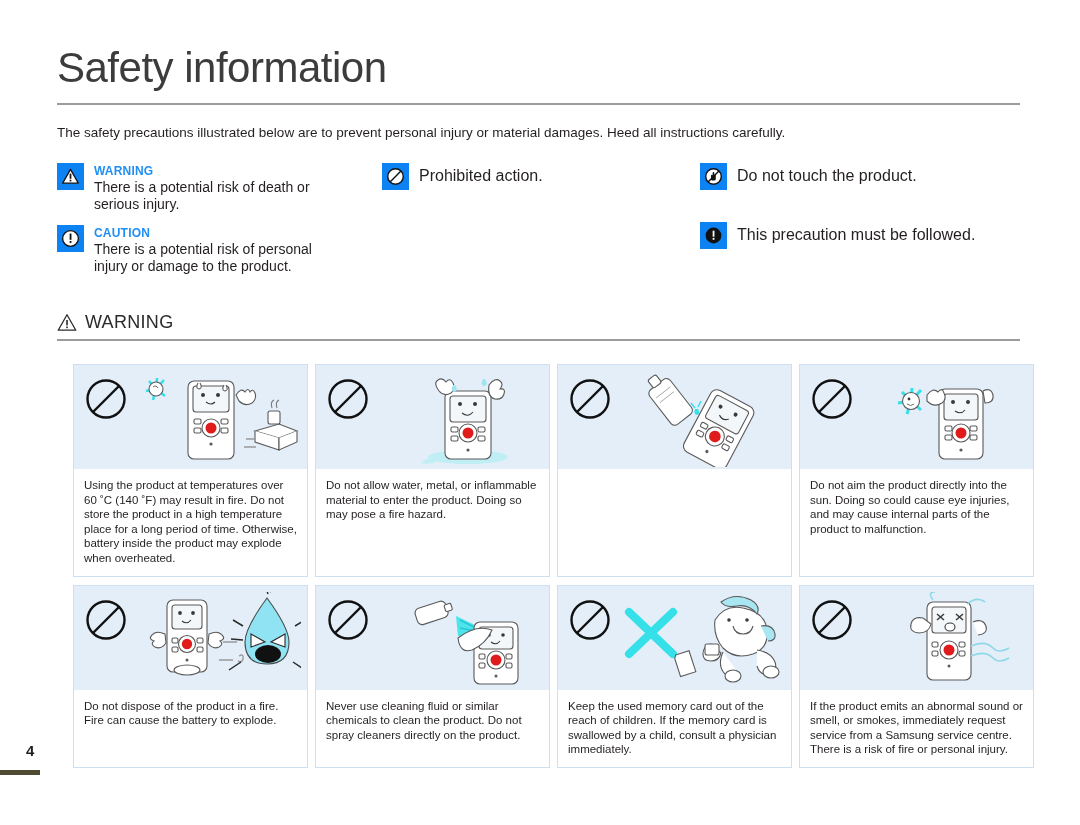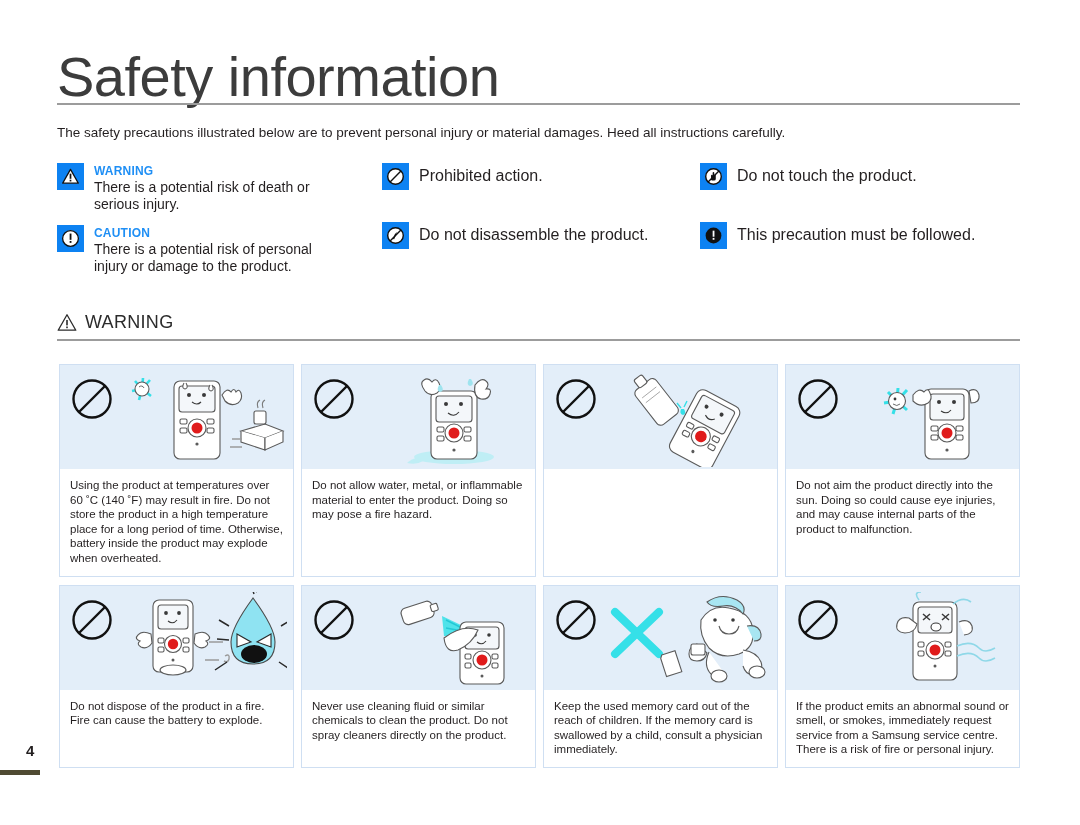--- a/index.html
+++ b/index.html
@@ -24,7 +24,7 @@
     position: absolute;
     left: 57px;
     top: 44px;
-    font-size: 56px;
+    font-size: 42px;
     font-weight: 300;
     letter-spacing: -0.5px;
     color: #3c3c3c;

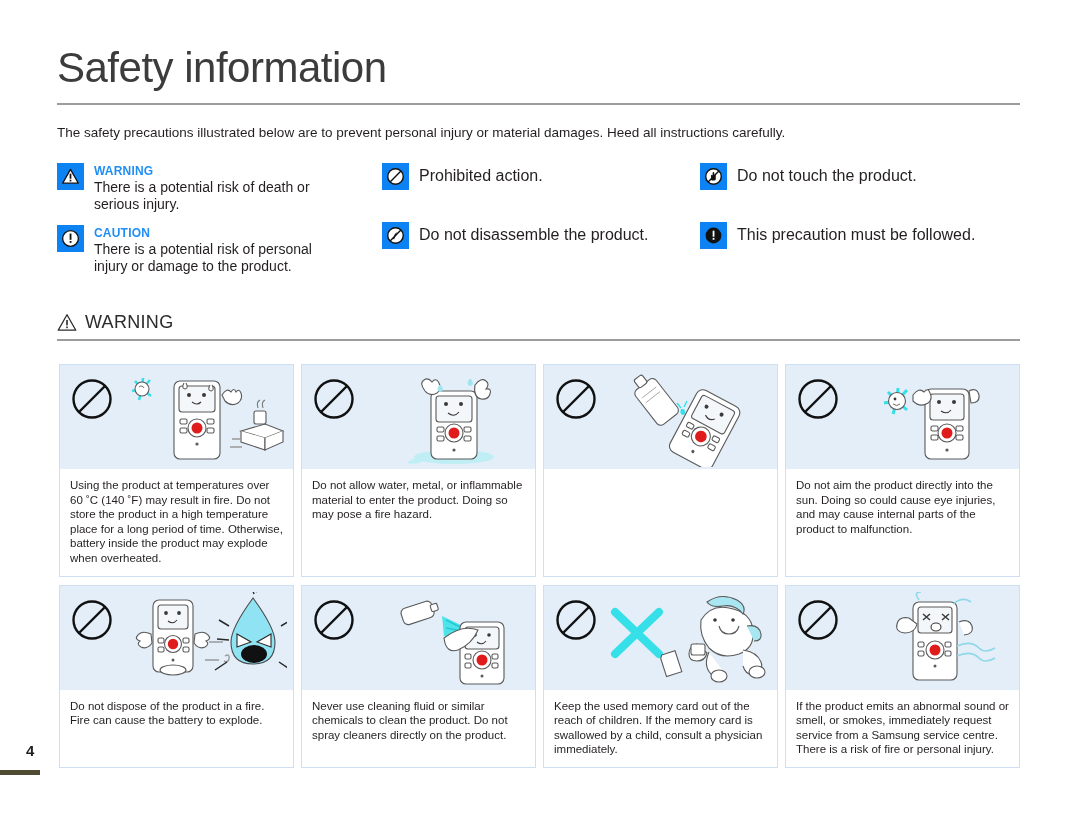--- a/index.html
+++ b/index.html
@@ -240,16 +240,6 @@
         <div class="legend-plain">Prohibited action.</div>
       </div>
 
-      <div class="legend-row">
-        <div class="legend-icon">
-          <svg width="19" height="19" viewBox="0 0 20 20">
-            <circle cx="10" cy="10" r="8.2" fill="#ffffff" stroke="#111111" stroke-width="1.5"></circle>
-            <path d="M11.6 6.2 L9.4 8.4 L7.3 13.6 L8.6 13.9 L10.6 9.1 Z" fill="#111111"></path>
-            <line x1="4.3" y1="15.7" x2="15.7" y2="4.3" stroke="#111111" stroke-width="1.5"></line>
-          </svg>
-        </div>
-        <div class="legend-plain">Do not disassemble the product.</div>
-      </div>
     </div>
 
     <div class="legend-col c3">

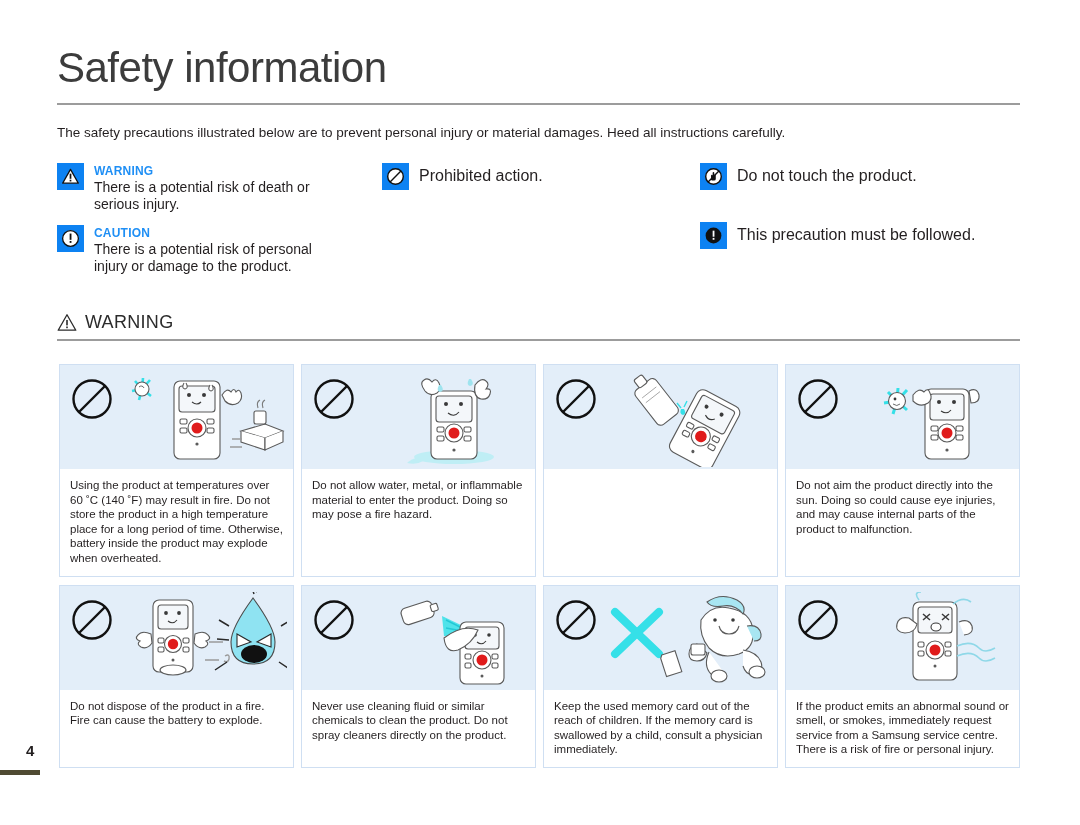--- a/index.html
+++ b/index.html
@@ -128,7 +128,7 @@
   
   .grid {
     position: absolute;
-    left: 59px;
+    left: 73px;
     top: 364px;
     width: 961px;
     display: grid;

